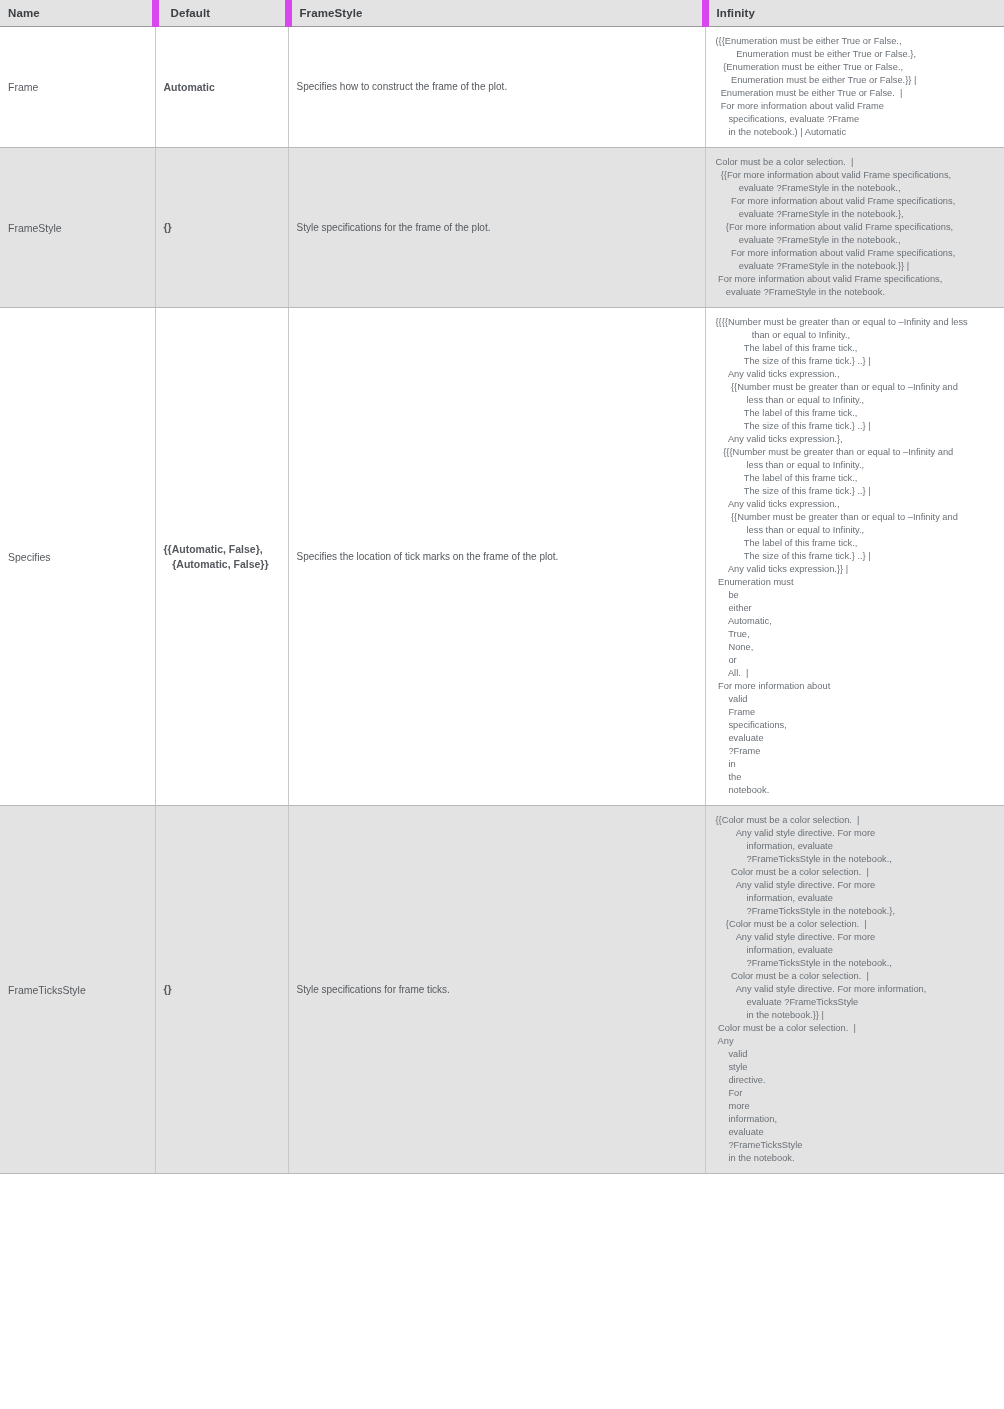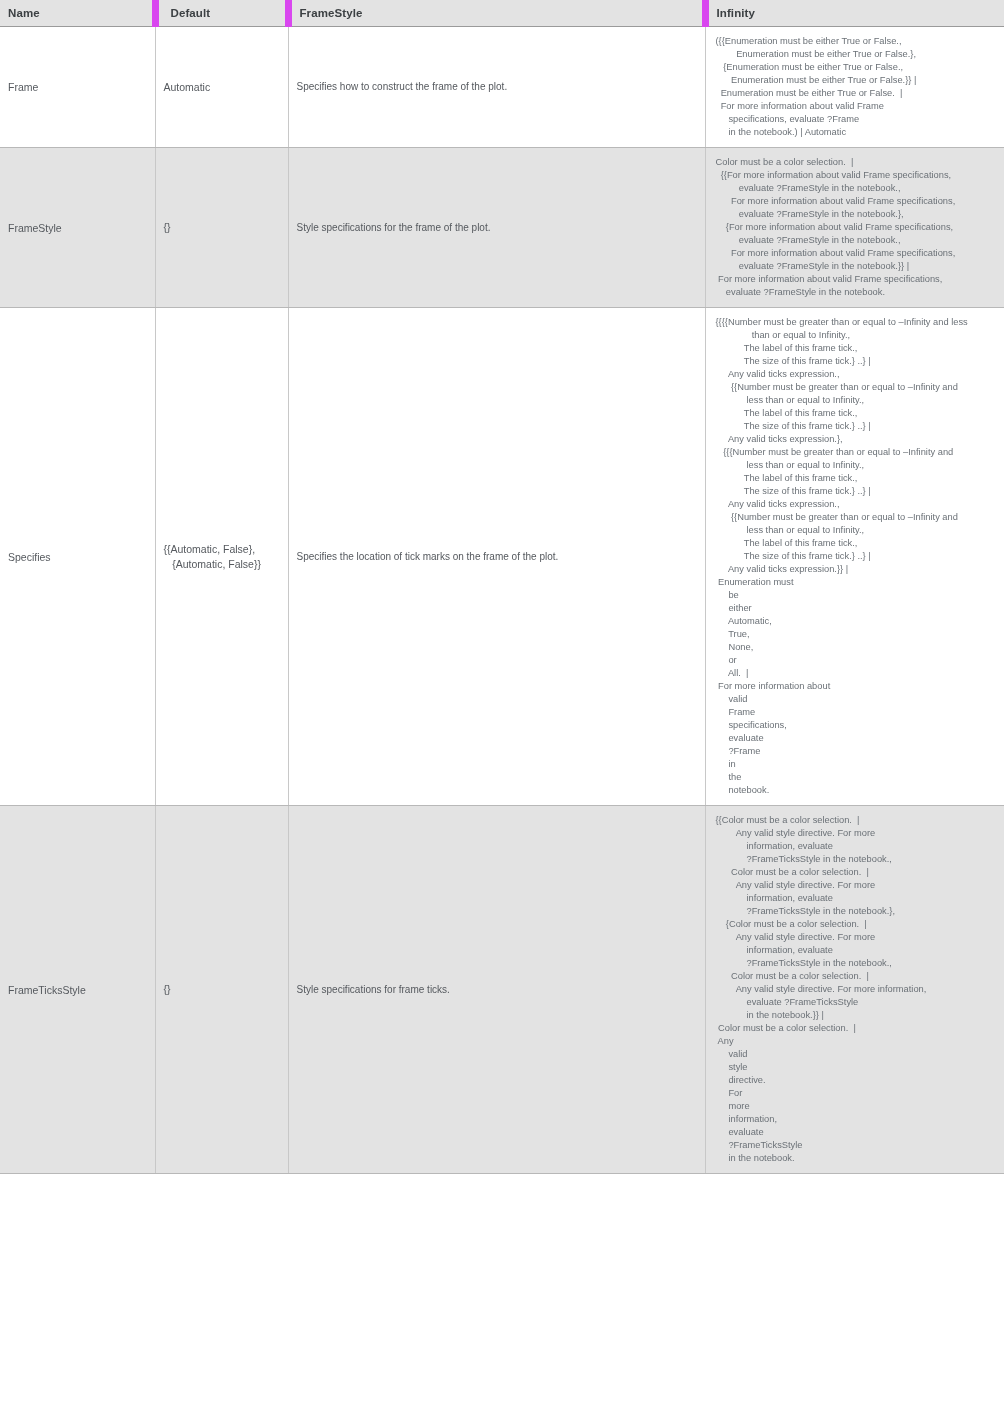--- a/index.html
+++ b/index.html
@@ -72,6 +72,7 @@
     color: #55595e;
     white-space: pre;
     line-height: 15px;
+    font-weight: bold;
   }
   .cell-desc {
     font-size: 10px;

